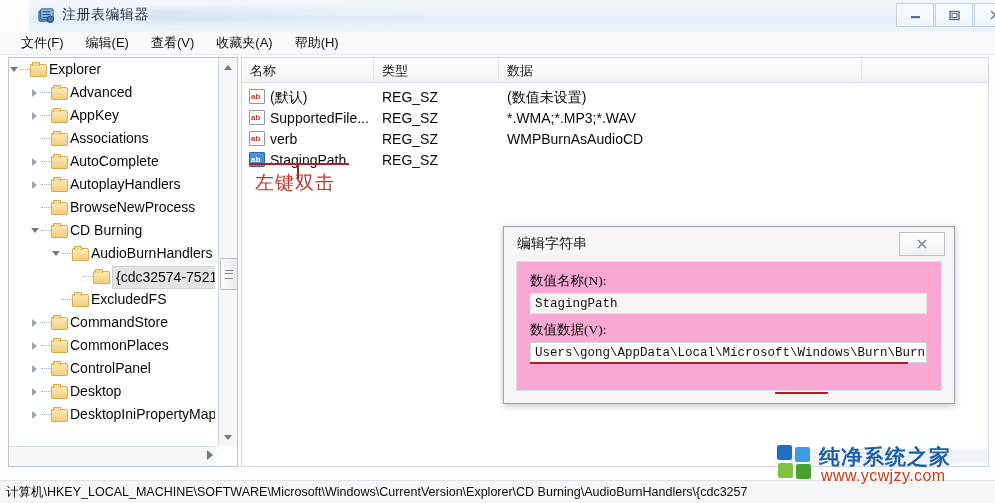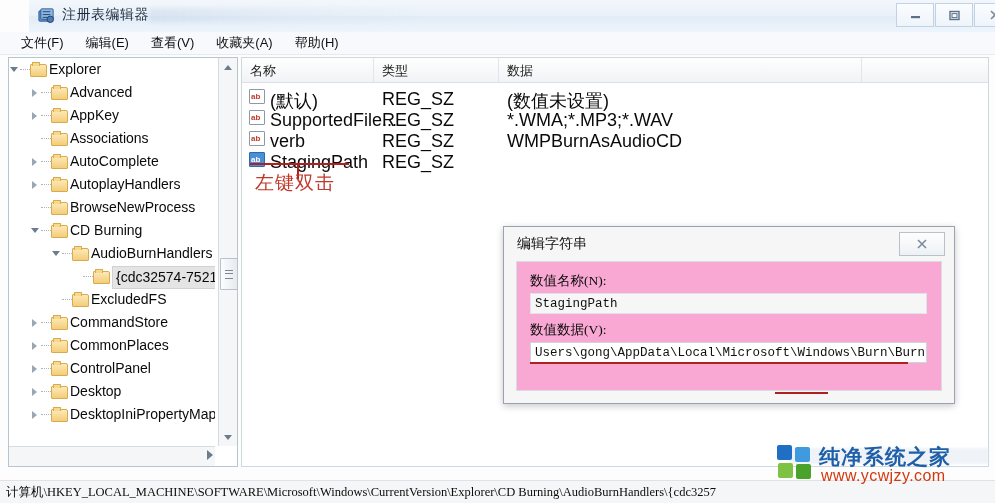--- a/index.html
+++ b/index.html
@@ -120,7 +120,7 @@
     box-sizing:border-box;
   }
   .ico-ab.sel{background:#4a90d9;border-color:#2f6aa8;color:#fff;}
-  .cell{position:absolute;top:2px;font-size:18px;color:#0a0a0a;white-space:nowrap;}
+  .cell{position:absolute;top:2px;font-size:14px;color:#0a0a0a;white-space:nowrap;}
 
   
   .ann-line{position:absolute;background:#b02020;}

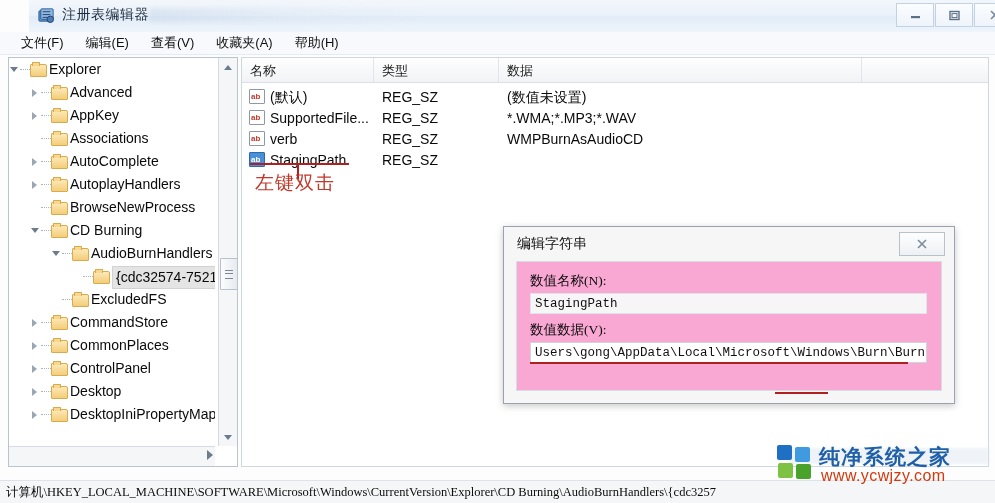--- a/index.html
+++ b/index.html
@@ -158,7 +158,7 @@
     background:#f4f6f8;border-top:1px solid #dde3e9;
   }
   .status-text{
-    position:absolute;left:6px;top:3px;font-size:12.5px;color:#0c0c0c;white-space:nowrap;font-family:Liberation Serif, serif;
+    position:absolute;left:6px;top:3px;font-size:12.5px;color:#0c0c0c;white-space:nowrap;
   }
 
   

